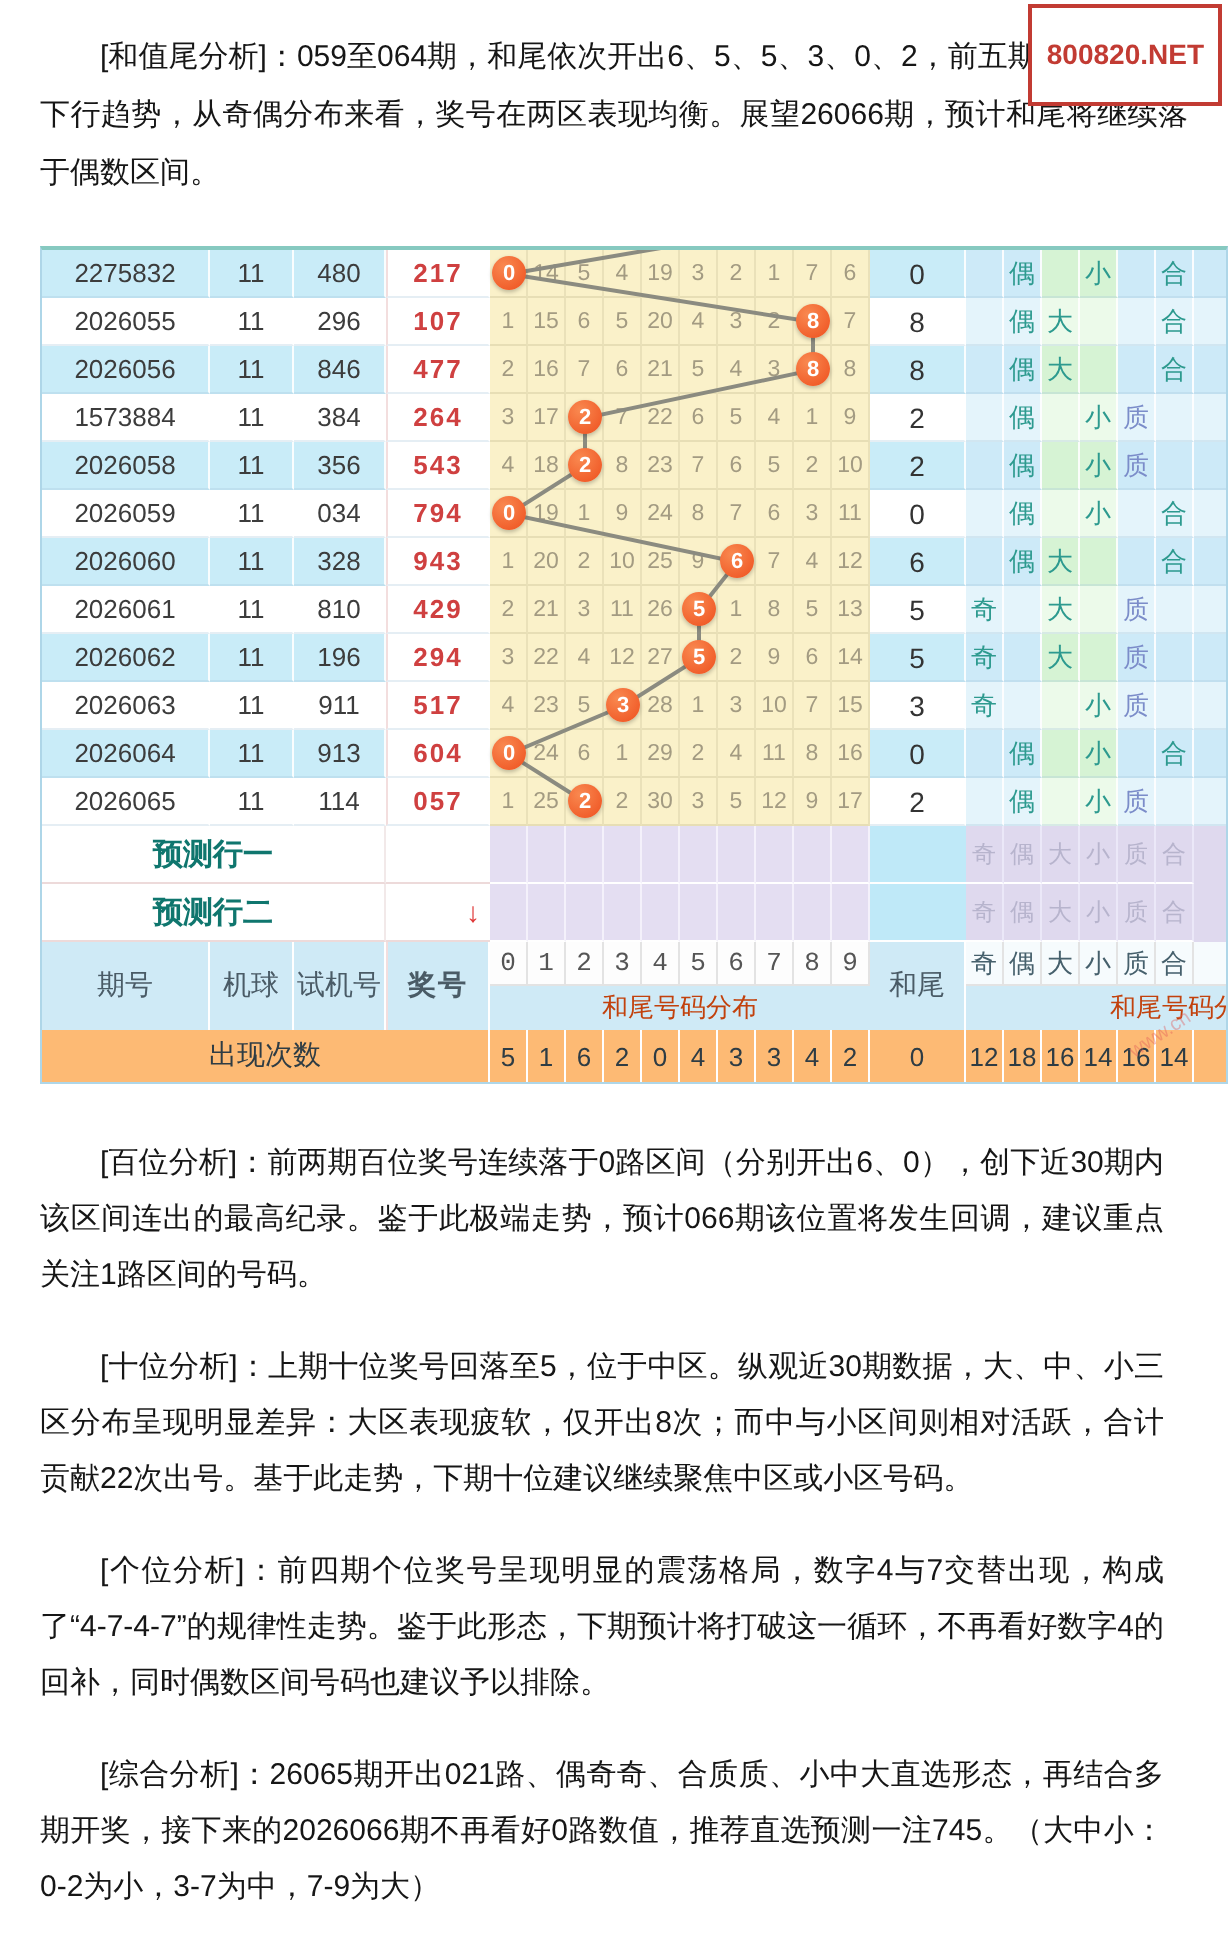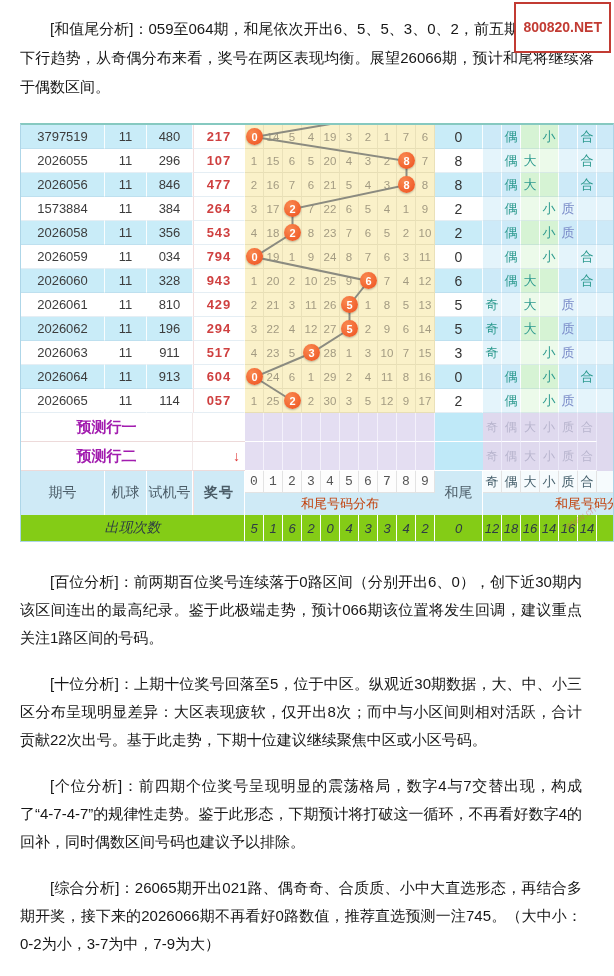--- a/index.html
+++ b/index.html
@@ -77,7 +77,7 @@
   <div class="twrap" id="twrap">
     <div id="rows" style="position:relative">
         <div class="trow alt">
-          <div class="cell c1">3797519</div>
+          <div class="cell c1">2275832</div>
           <div class="cell c2">11</div>
           <div class="cell c3">480</div>
           <div class="cell c4">217</div>

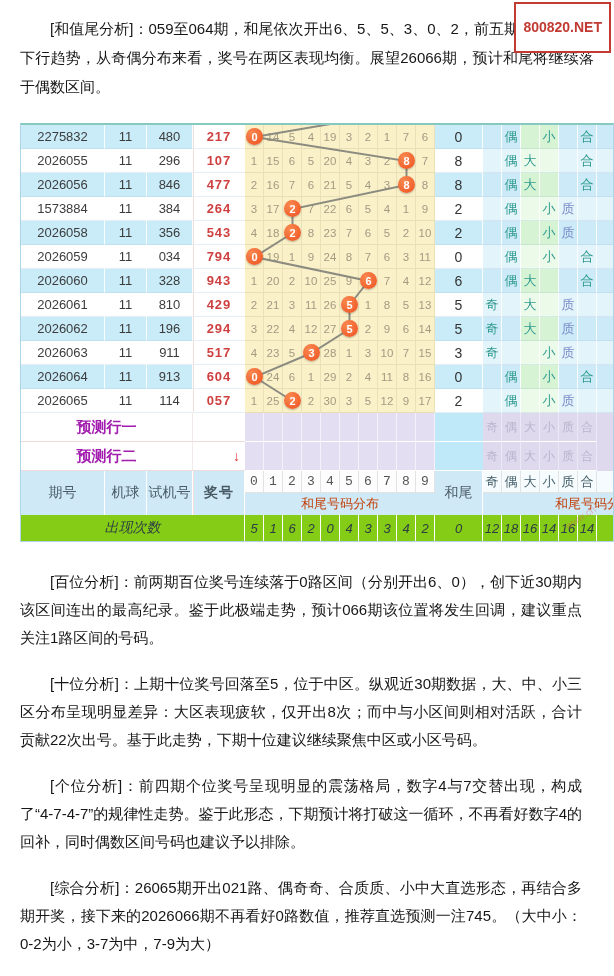--- a/index.html
+++ b/index.html
@@ -37,7 +37,7 @@
   
   .prow{display:flex;height:29px;}
   .plabel{width:172px;box-sizing:border-box;flex:none;display:flex;align-items:center;justify-content:center;
-        color:#a21caf;font-weight:bold;font-size:15px;background:#fff;border-bottom:1px solid #eddada;border-right:1px solid #f2e9e9;}
+        color:#0f766e;font-weight:bold;font-size:15px;background:#fff;border-bottom:1px solid #eddada;border-right:1px solid #f2e9e9;}
   .parr{width:52px;box-sizing:border-box;flex:none;display:flex;align-items:center;justify-content:flex-end;
         padding-right:5px;background:#fff;color:#e03a3a;font-weight:bold;font-size:14px;border-bottom:1px solid #eddada;}
   .pg{width:19px;background:#e4def2;border-right:1px solid #f4f1fb;border-bottom:1px solid #fff;box-sizing:border-box;flex:none;}

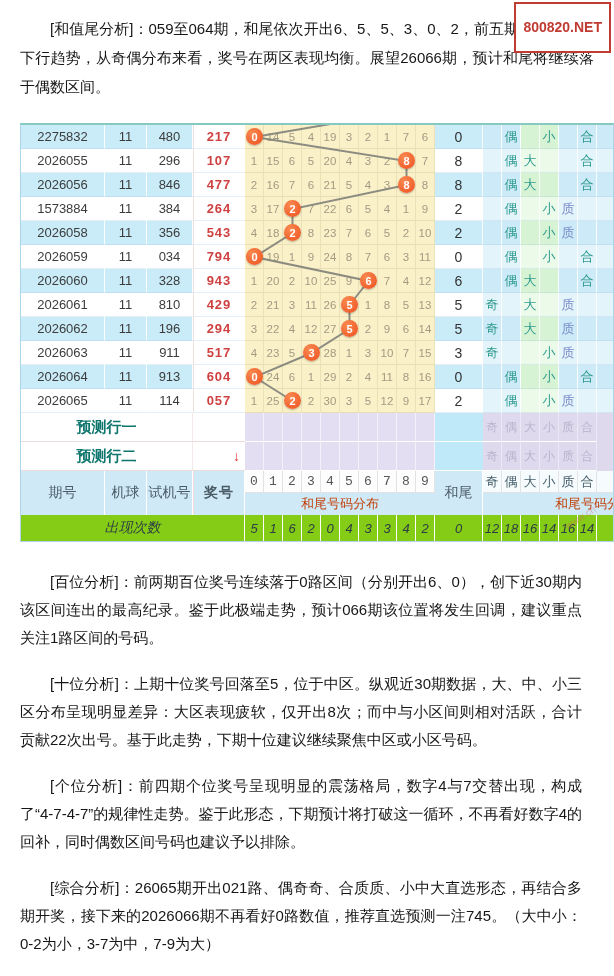--- a/index.html
+++ b/index.html
@@ -58,7 +58,7 @@
         white-space:nowrap;overflow:hidden;}
   .hspan.clip{justify-content:flex-start;padding-left:72px;}
   
-  .stats{display:flex;height:26px;background:#84cc16;font-style:italic;}
+  .stats{display:flex;height:26px;background:#fdba74;}
   .scell{box-sizing:border-box;flex:none;display:flex;align-items:center;justify-content:center;
         color:#2e3c44;font-size:13px;border-right:1px solid #fff;}
   .slabel{width:224px;font-size:14px;}

